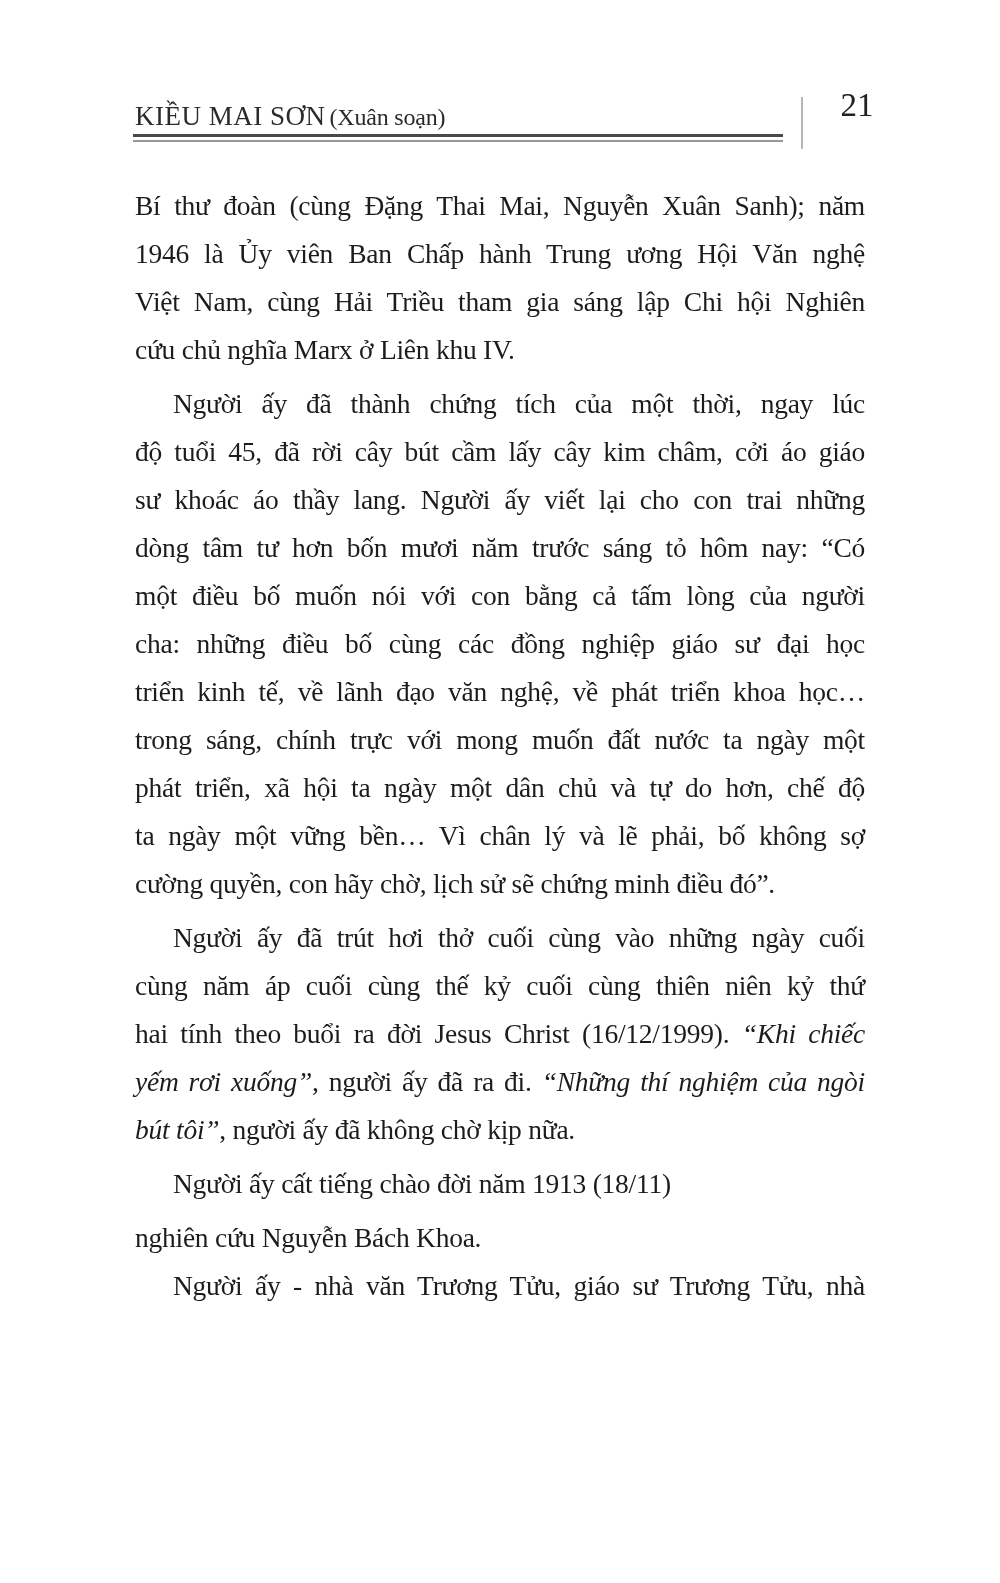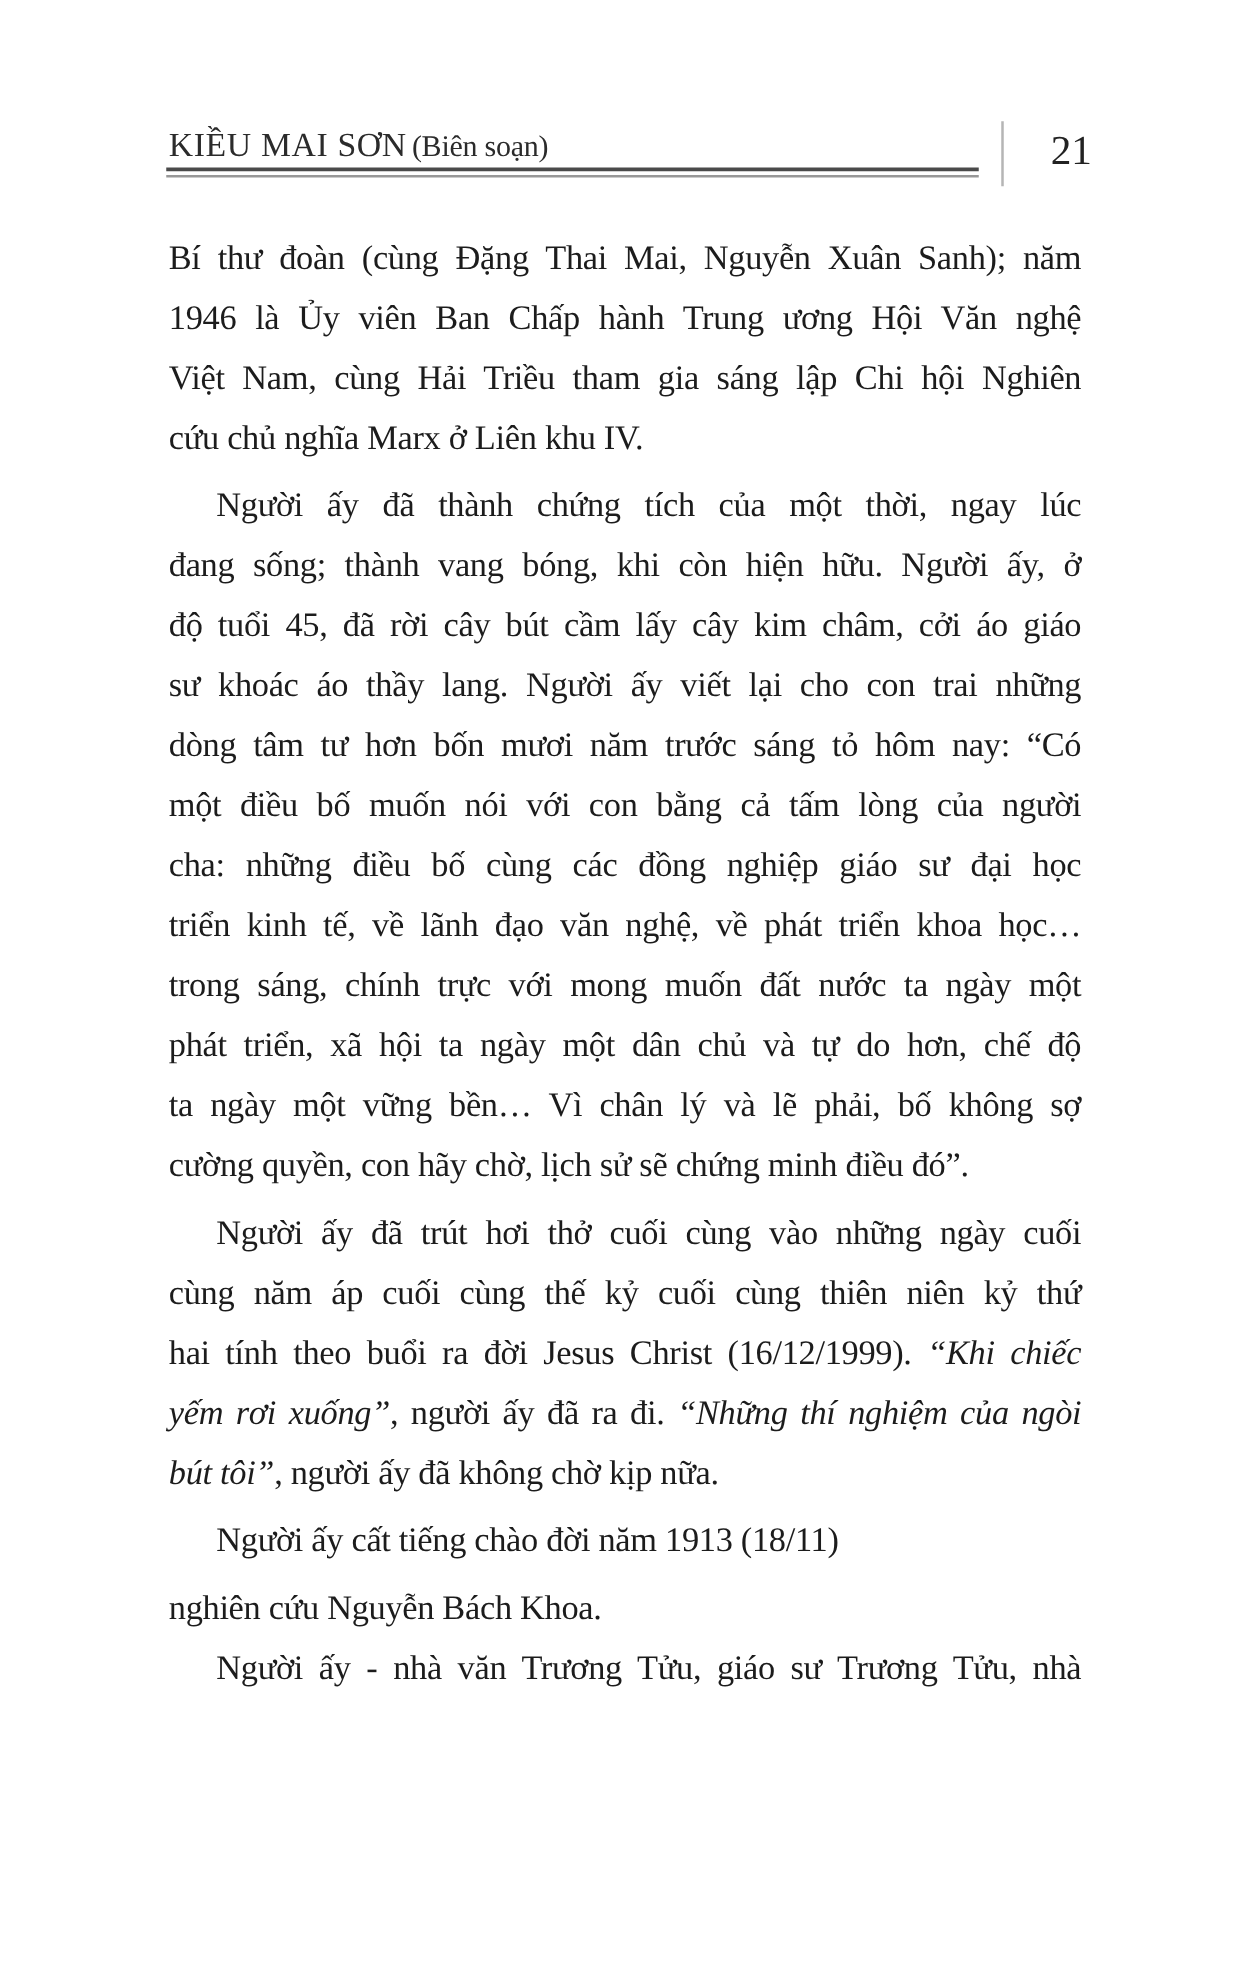--- a/index.html
+++ b/index.html
@@ -103,7 +103,7 @@
 
   <div class="page-header-text">
     <span class="author-name">KIỀU MAI SƠN</span>
-    <span class="editor-role">(Biên soạn)</span>
+    <span class="editor-role">(Xuân soạn)</span>
   </div>
 
   <div class="rule-thick"></div>

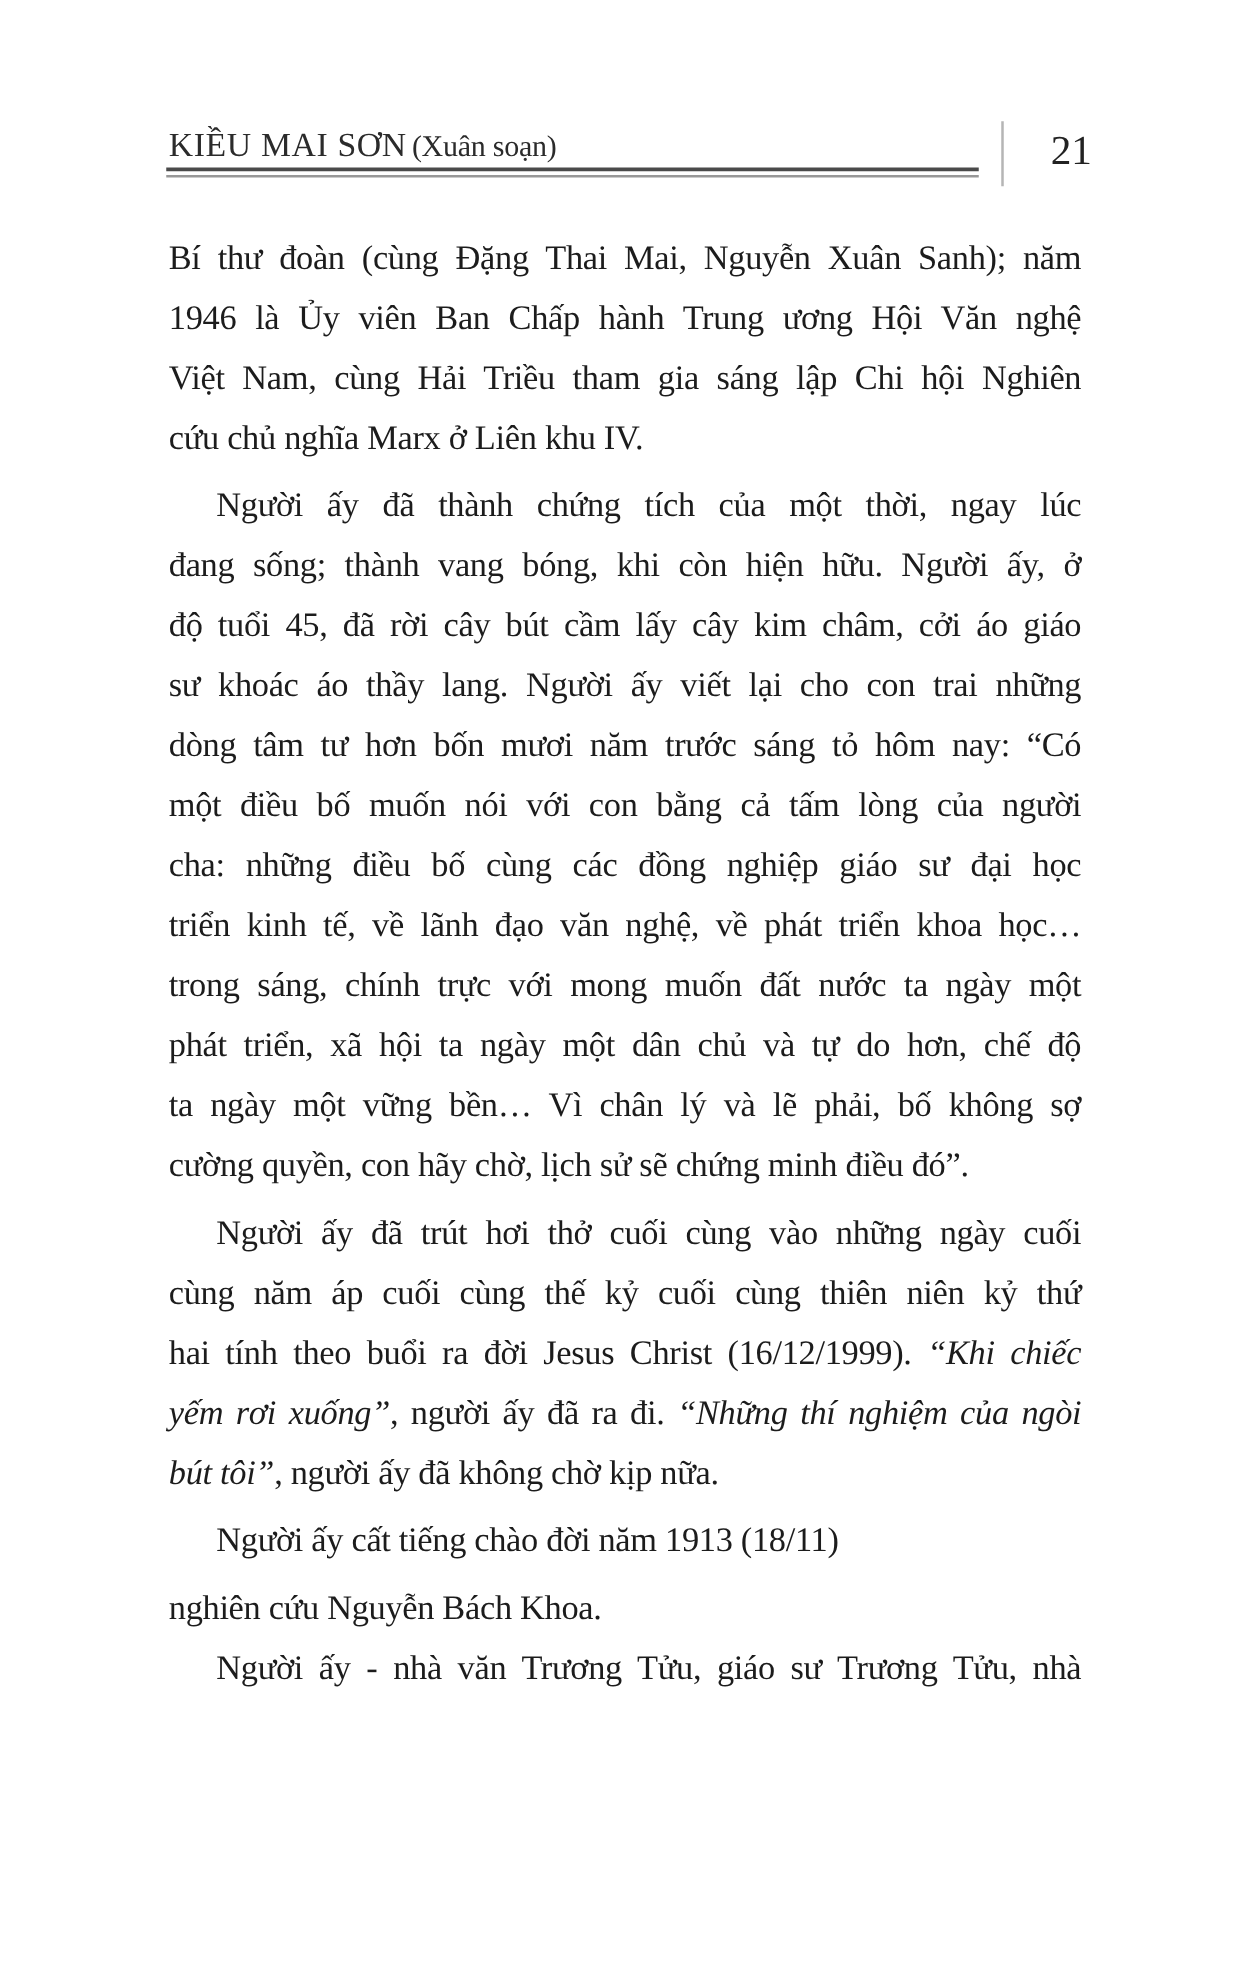--- a/index.html
+++ b/index.html
@@ -60,7 +60,7 @@
   .page-number {
     position: absolute;
     left: 812px;
-    top: 103px;
+    top: 87px;
     width: 90px;
     text-align: center;
     font-size: 33px;

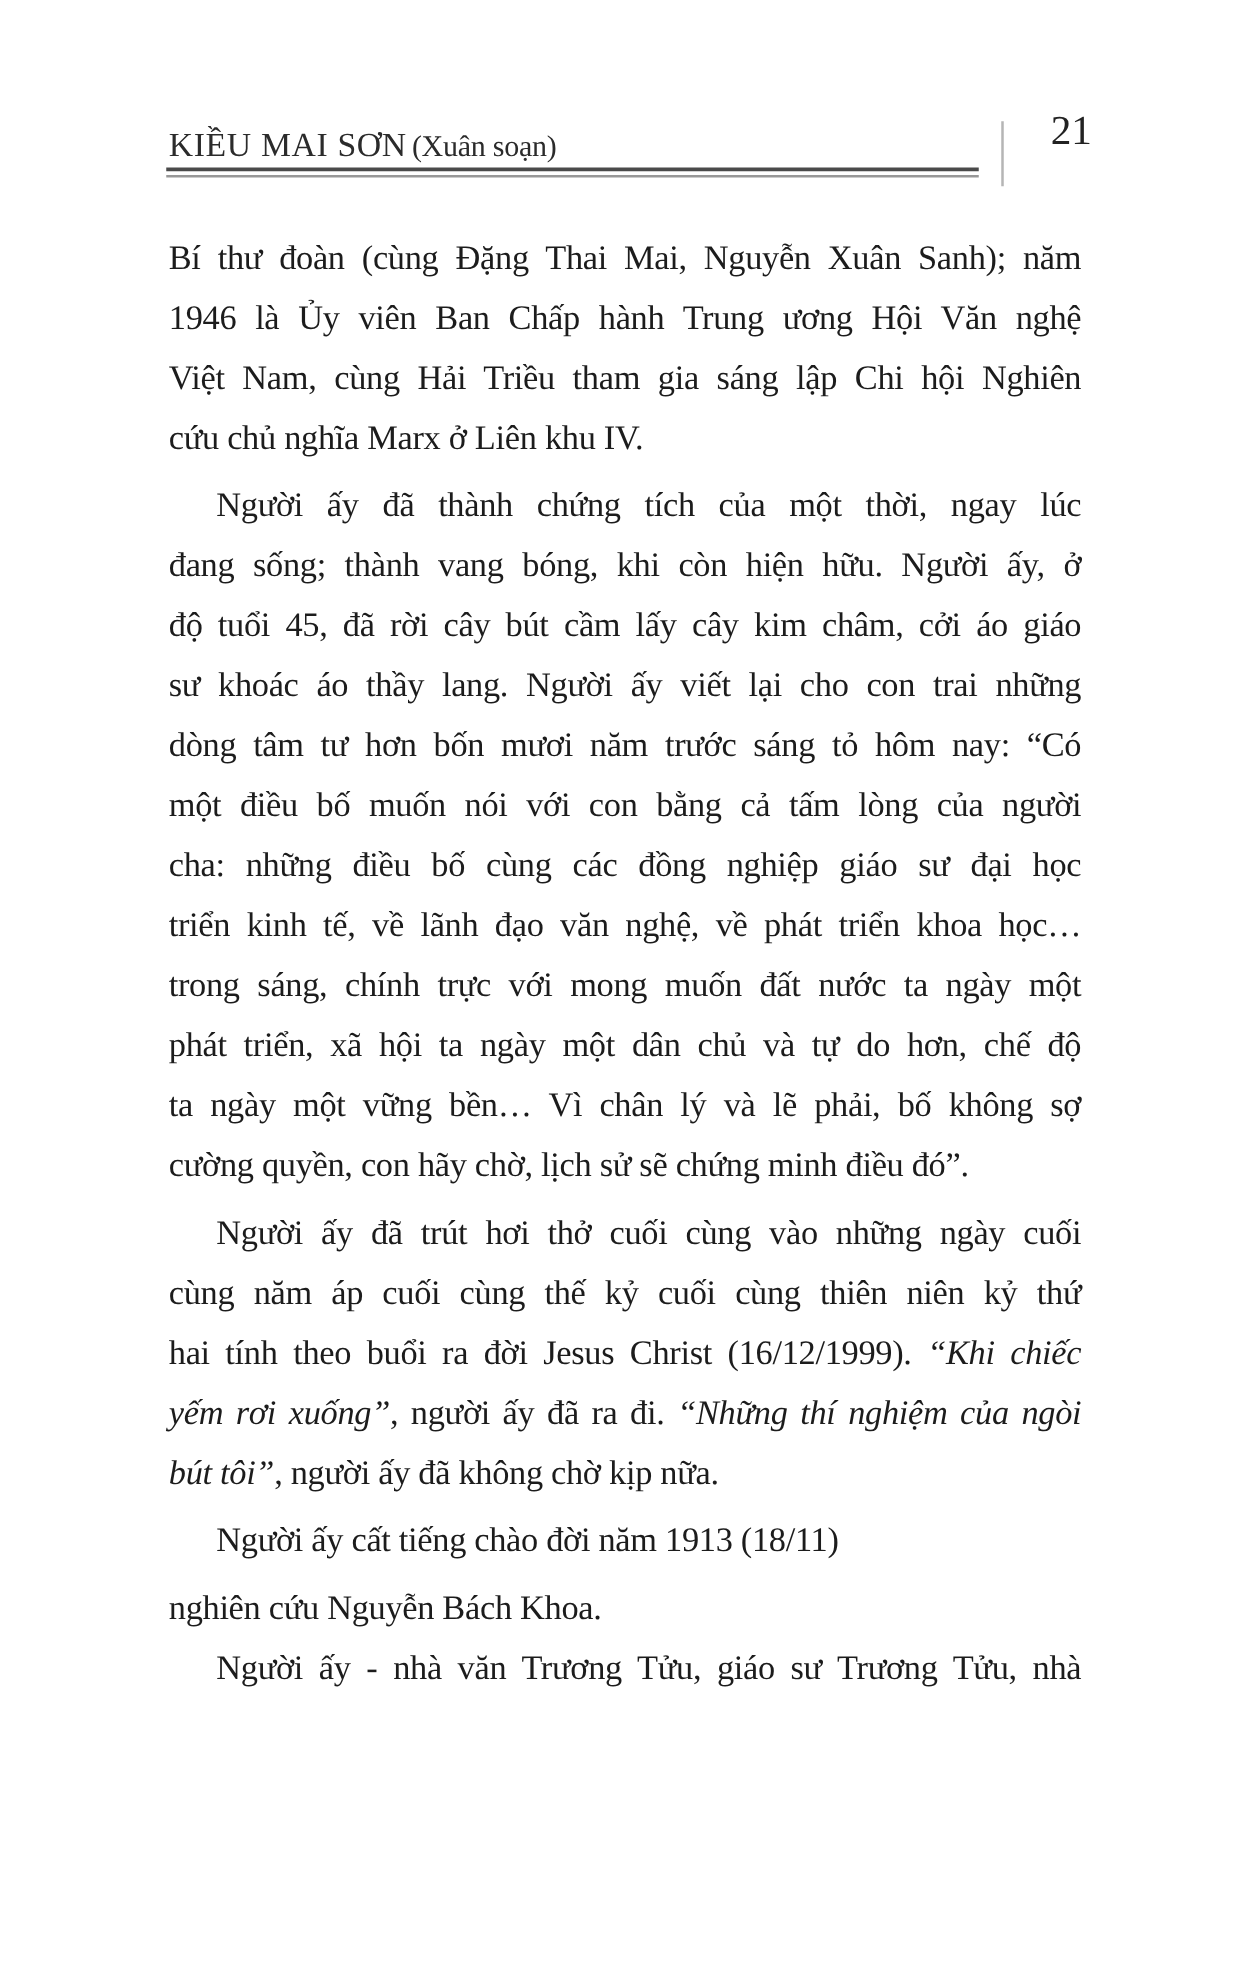--- a/index.html
+++ b/index.html
@@ -121,7 +121,6 @@
       </div>
       <div class="para indent">
         <div class="line first"><span>Người ấy đã thành chứng tích của một thời, ngay lúc</span></div>
-        <div class="line"><span>đang sống; thành vang bóng, khi còn hiện hữu. Người ấy, ở</span></div>
         <div class="line"><span>độ tuổi 45, đã rời cây bút cầm lấy cây kim châm, cởi áo giáo</span></div>
         <div class="line"><span>sư khoác áo thầy lang. Người ấy viết lại cho con trai những</span></div>
         <div class="line"><span>dòng tâm tư hơn bốn mươi năm trước sáng tỏ hôm nay: “Có</span></div>

